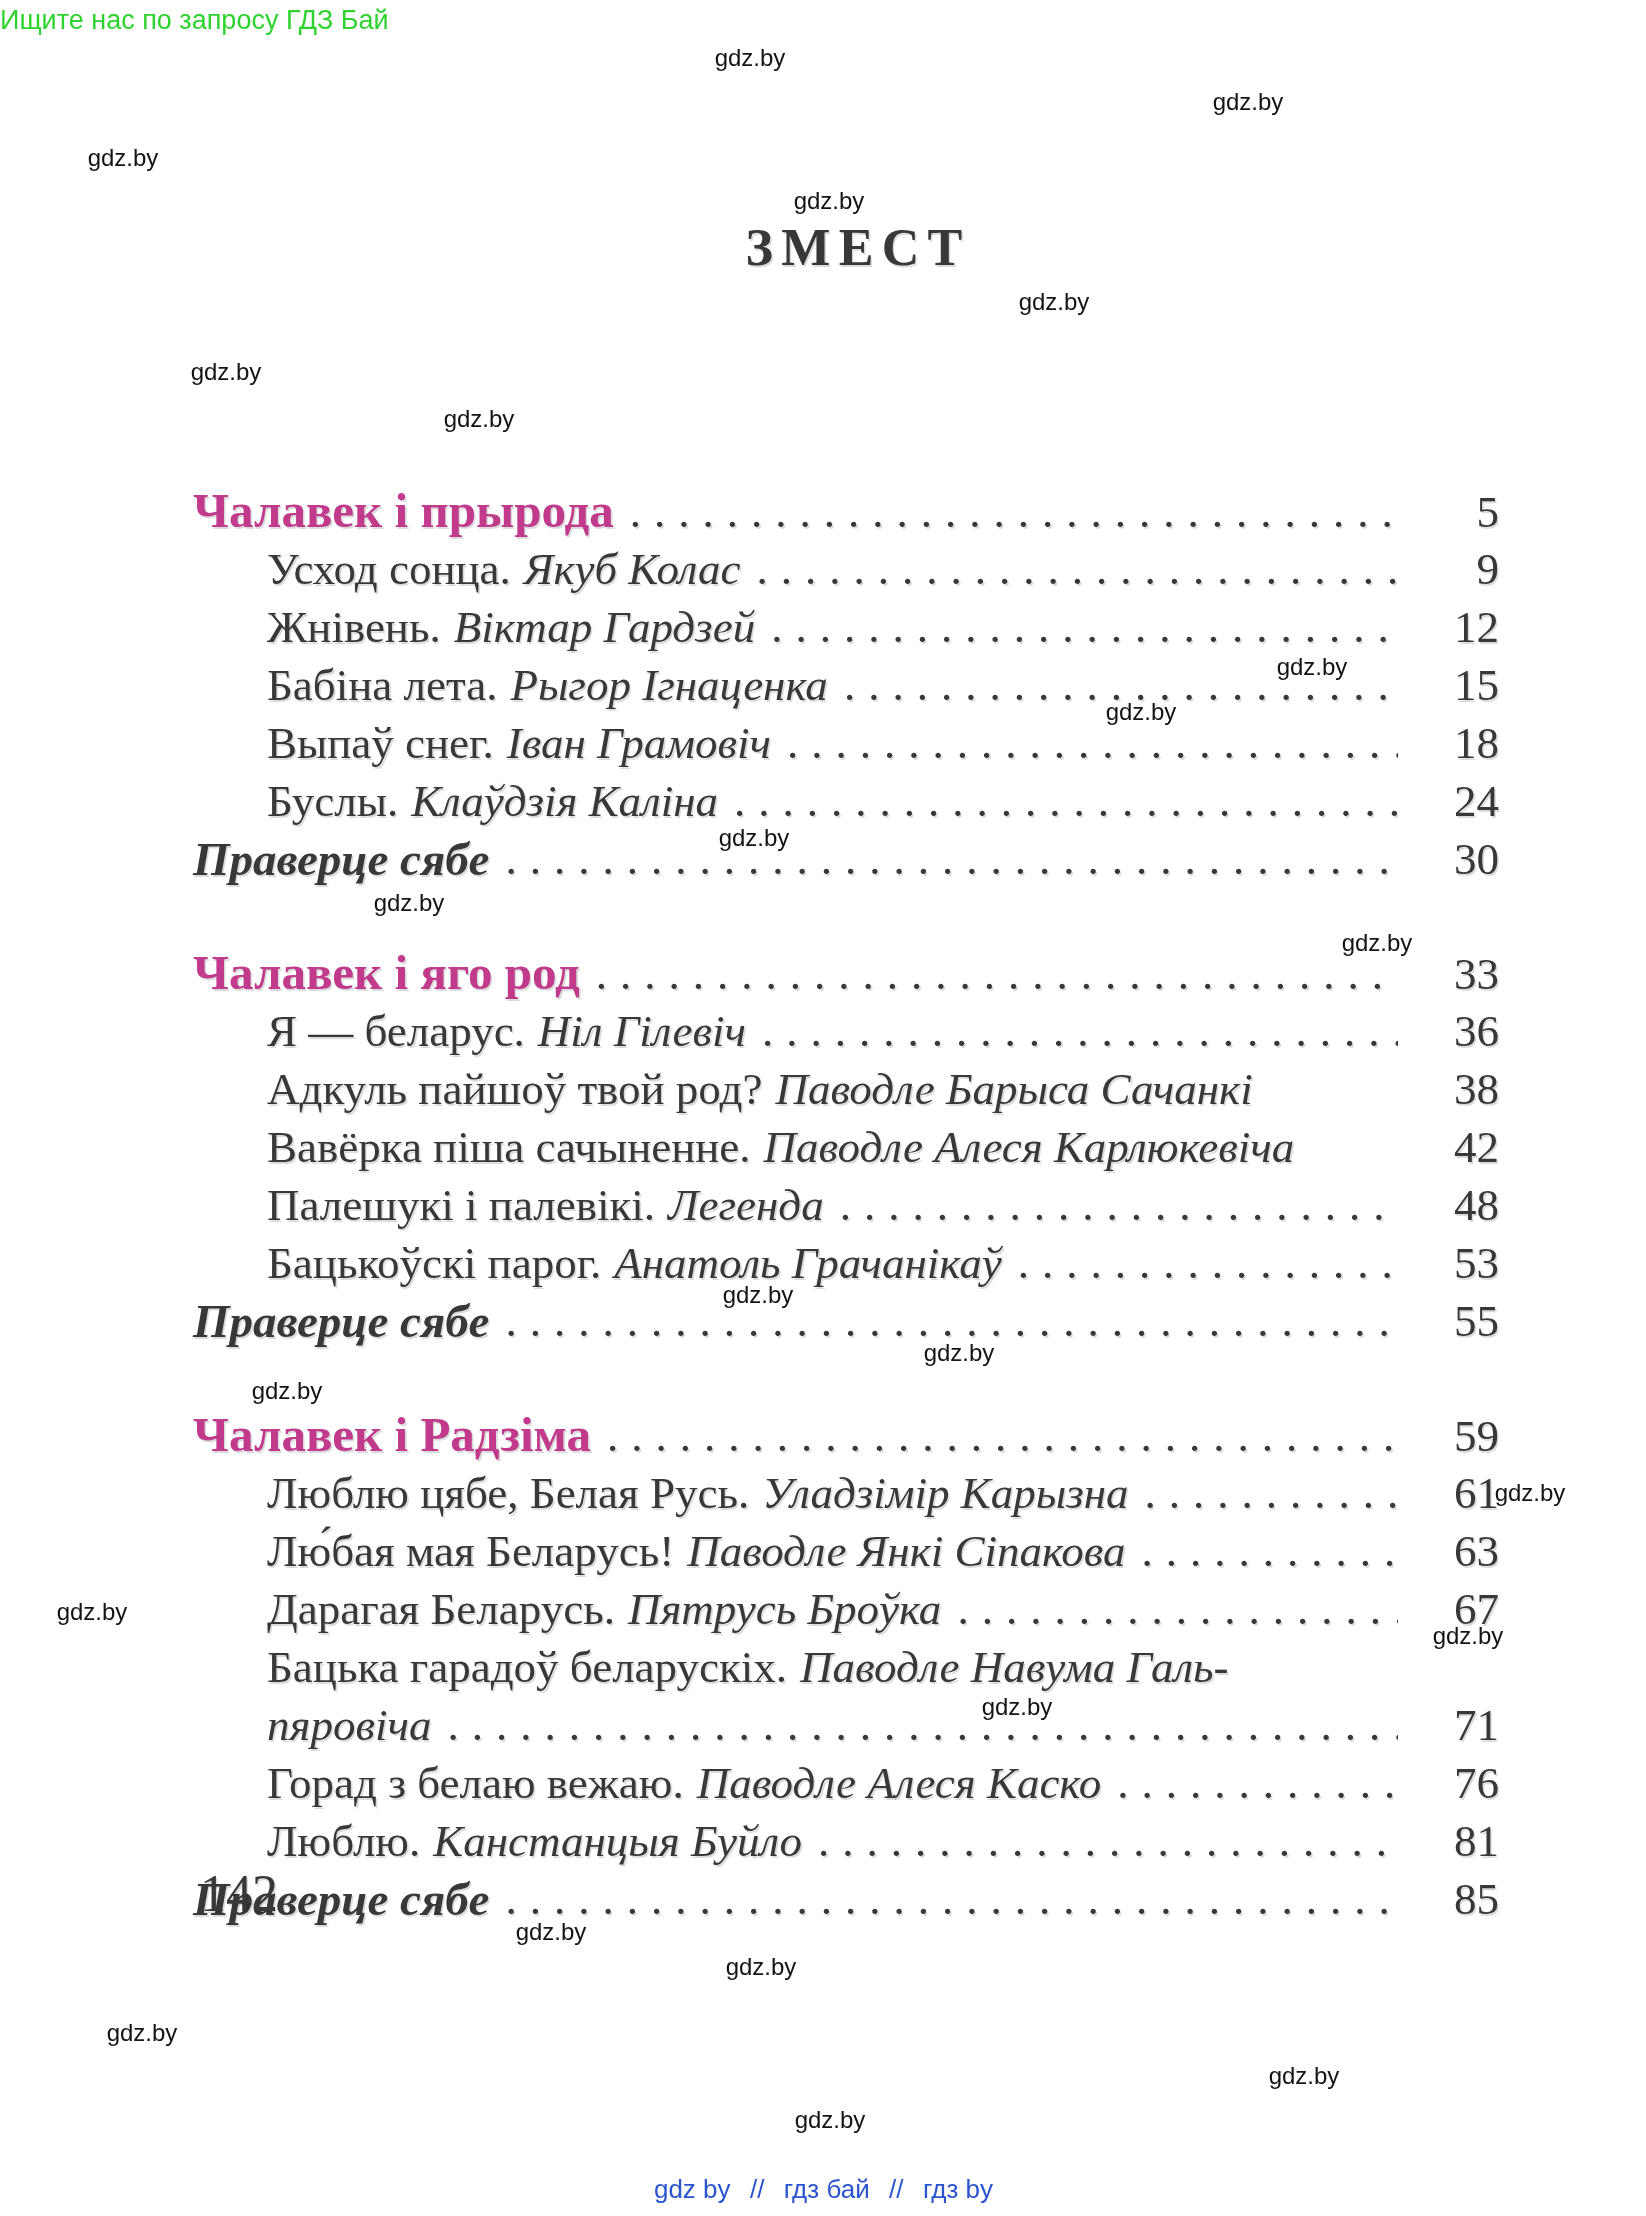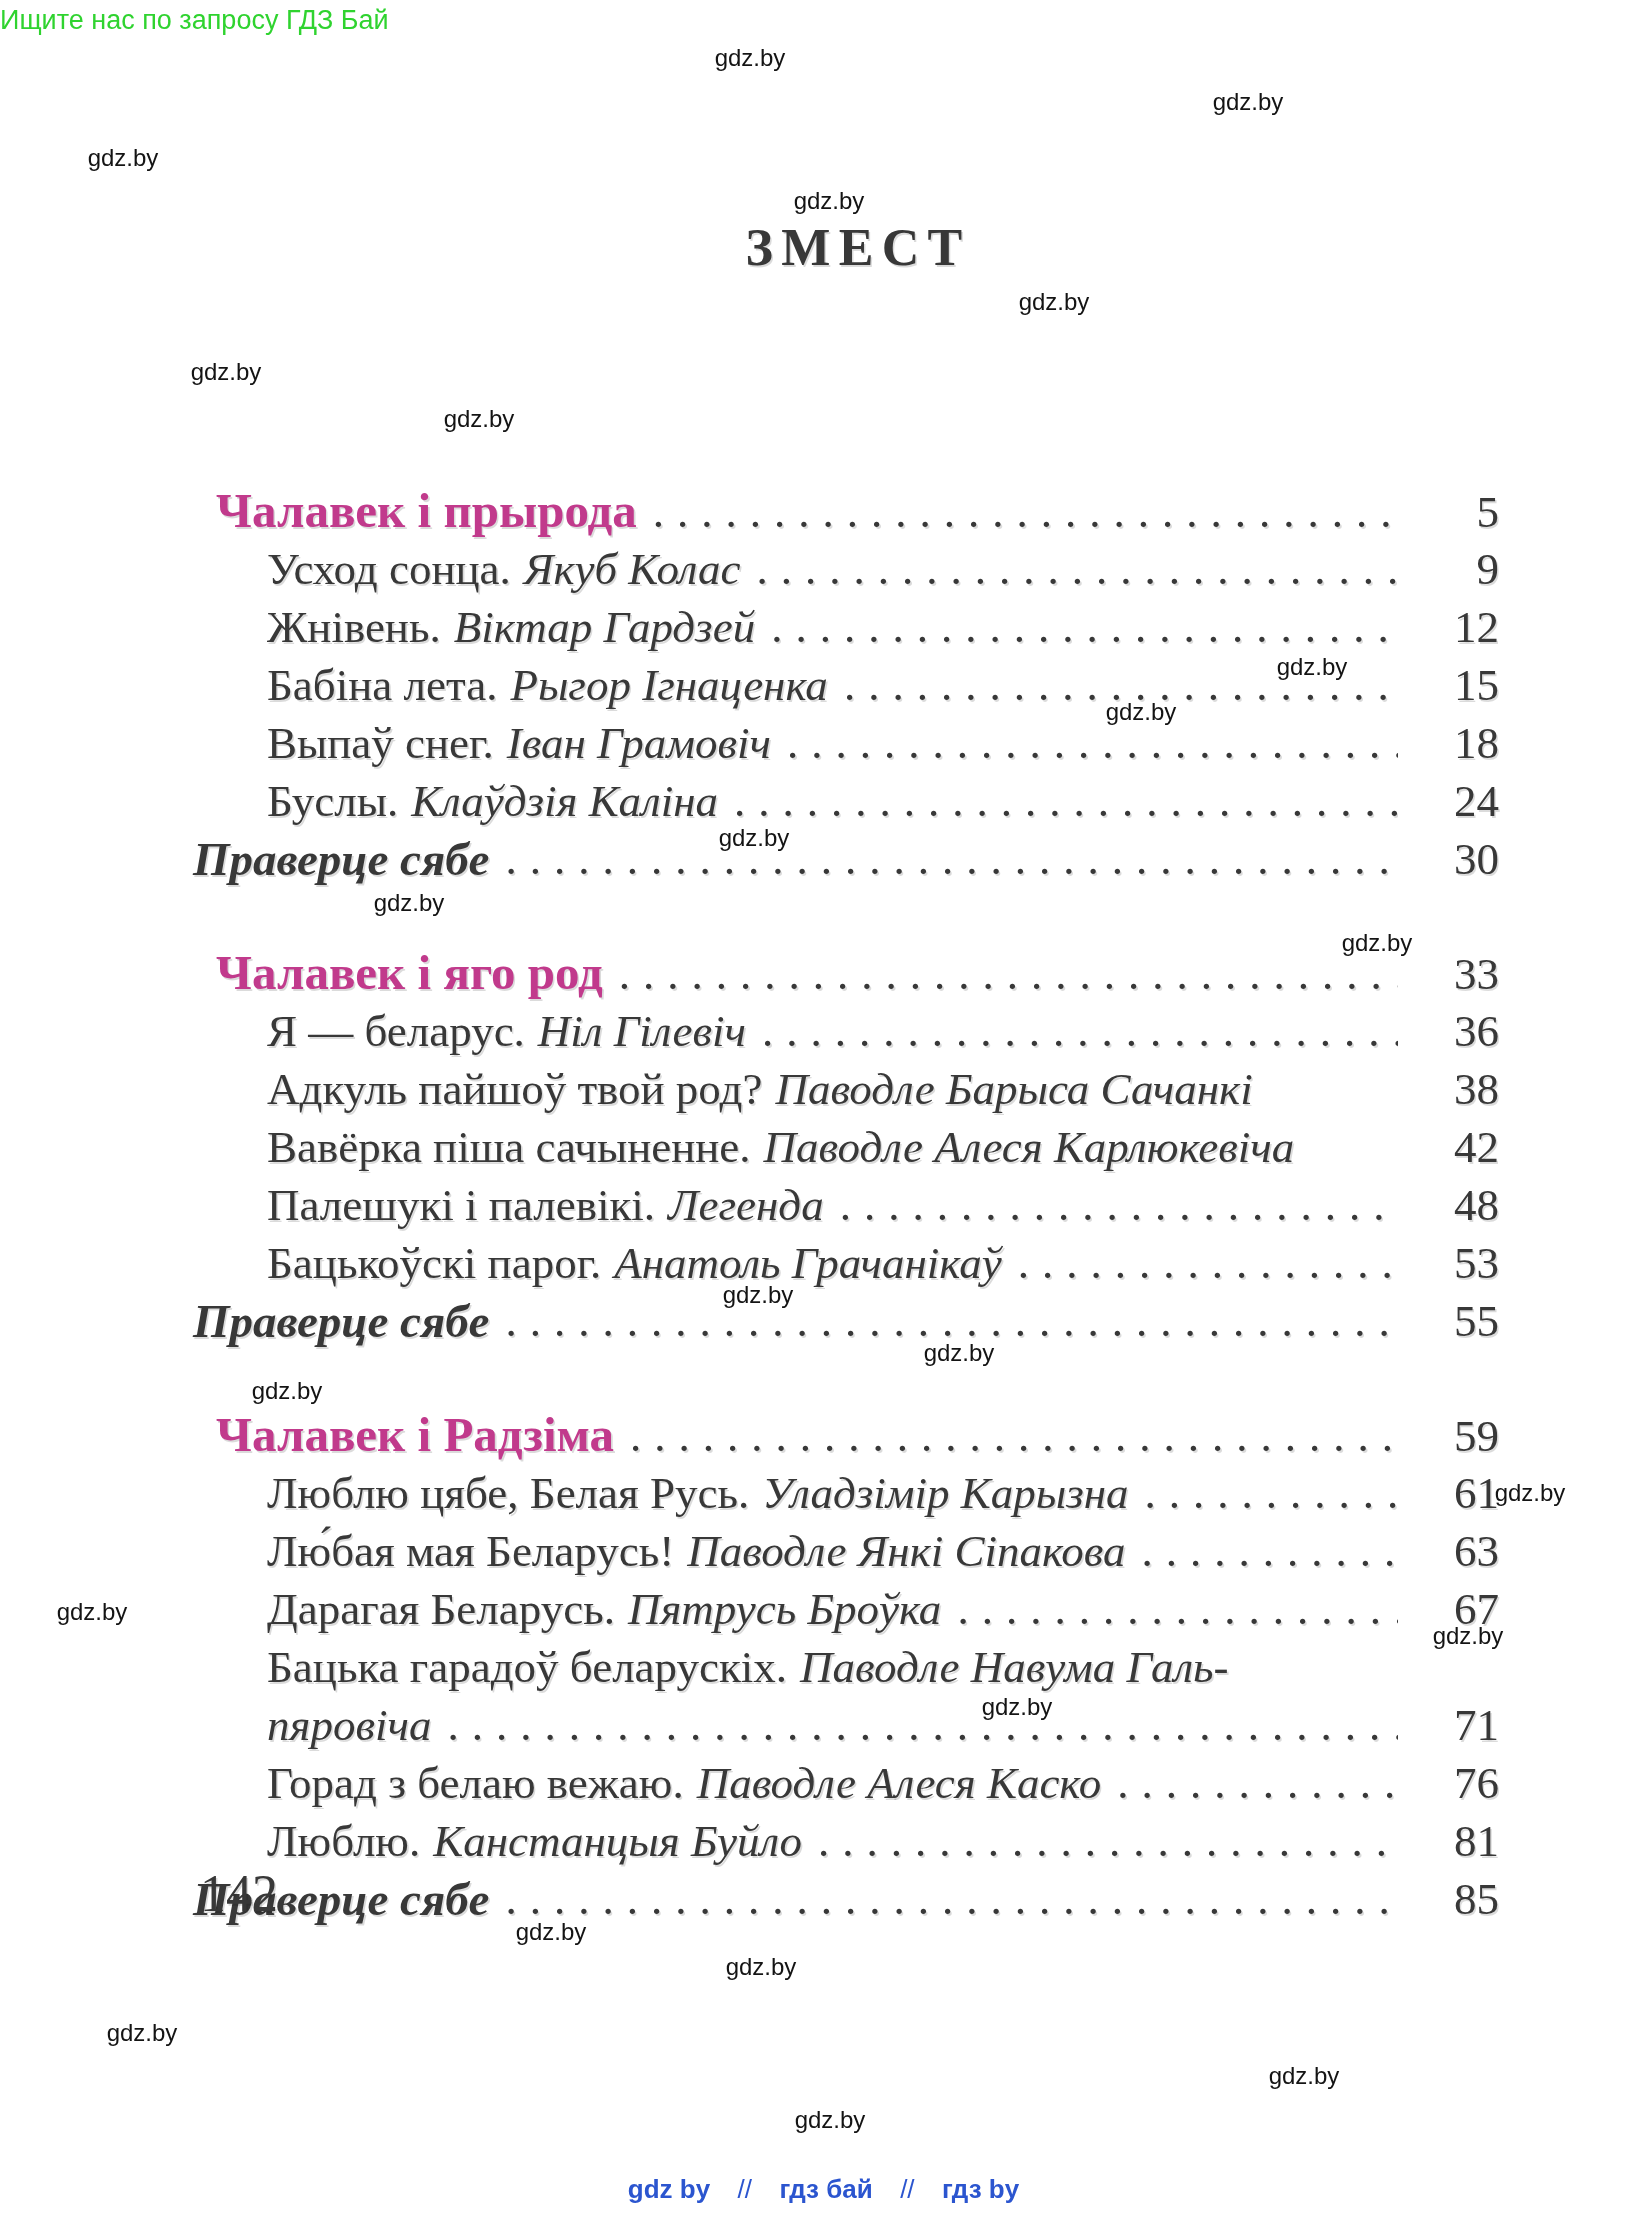--- a/index.html
+++ b/index.html
@@ -61,7 +61,7 @@
     font-weight: bold;
     margin-top: 56px;
   }
-  .row.section .rtitle { color: var(--magenta); margin-left: 23px; }
+  .row.section .rtitle { color: var(--magenta); }
   .row.check {
     font-size: 47px;
     font-weight: bold;

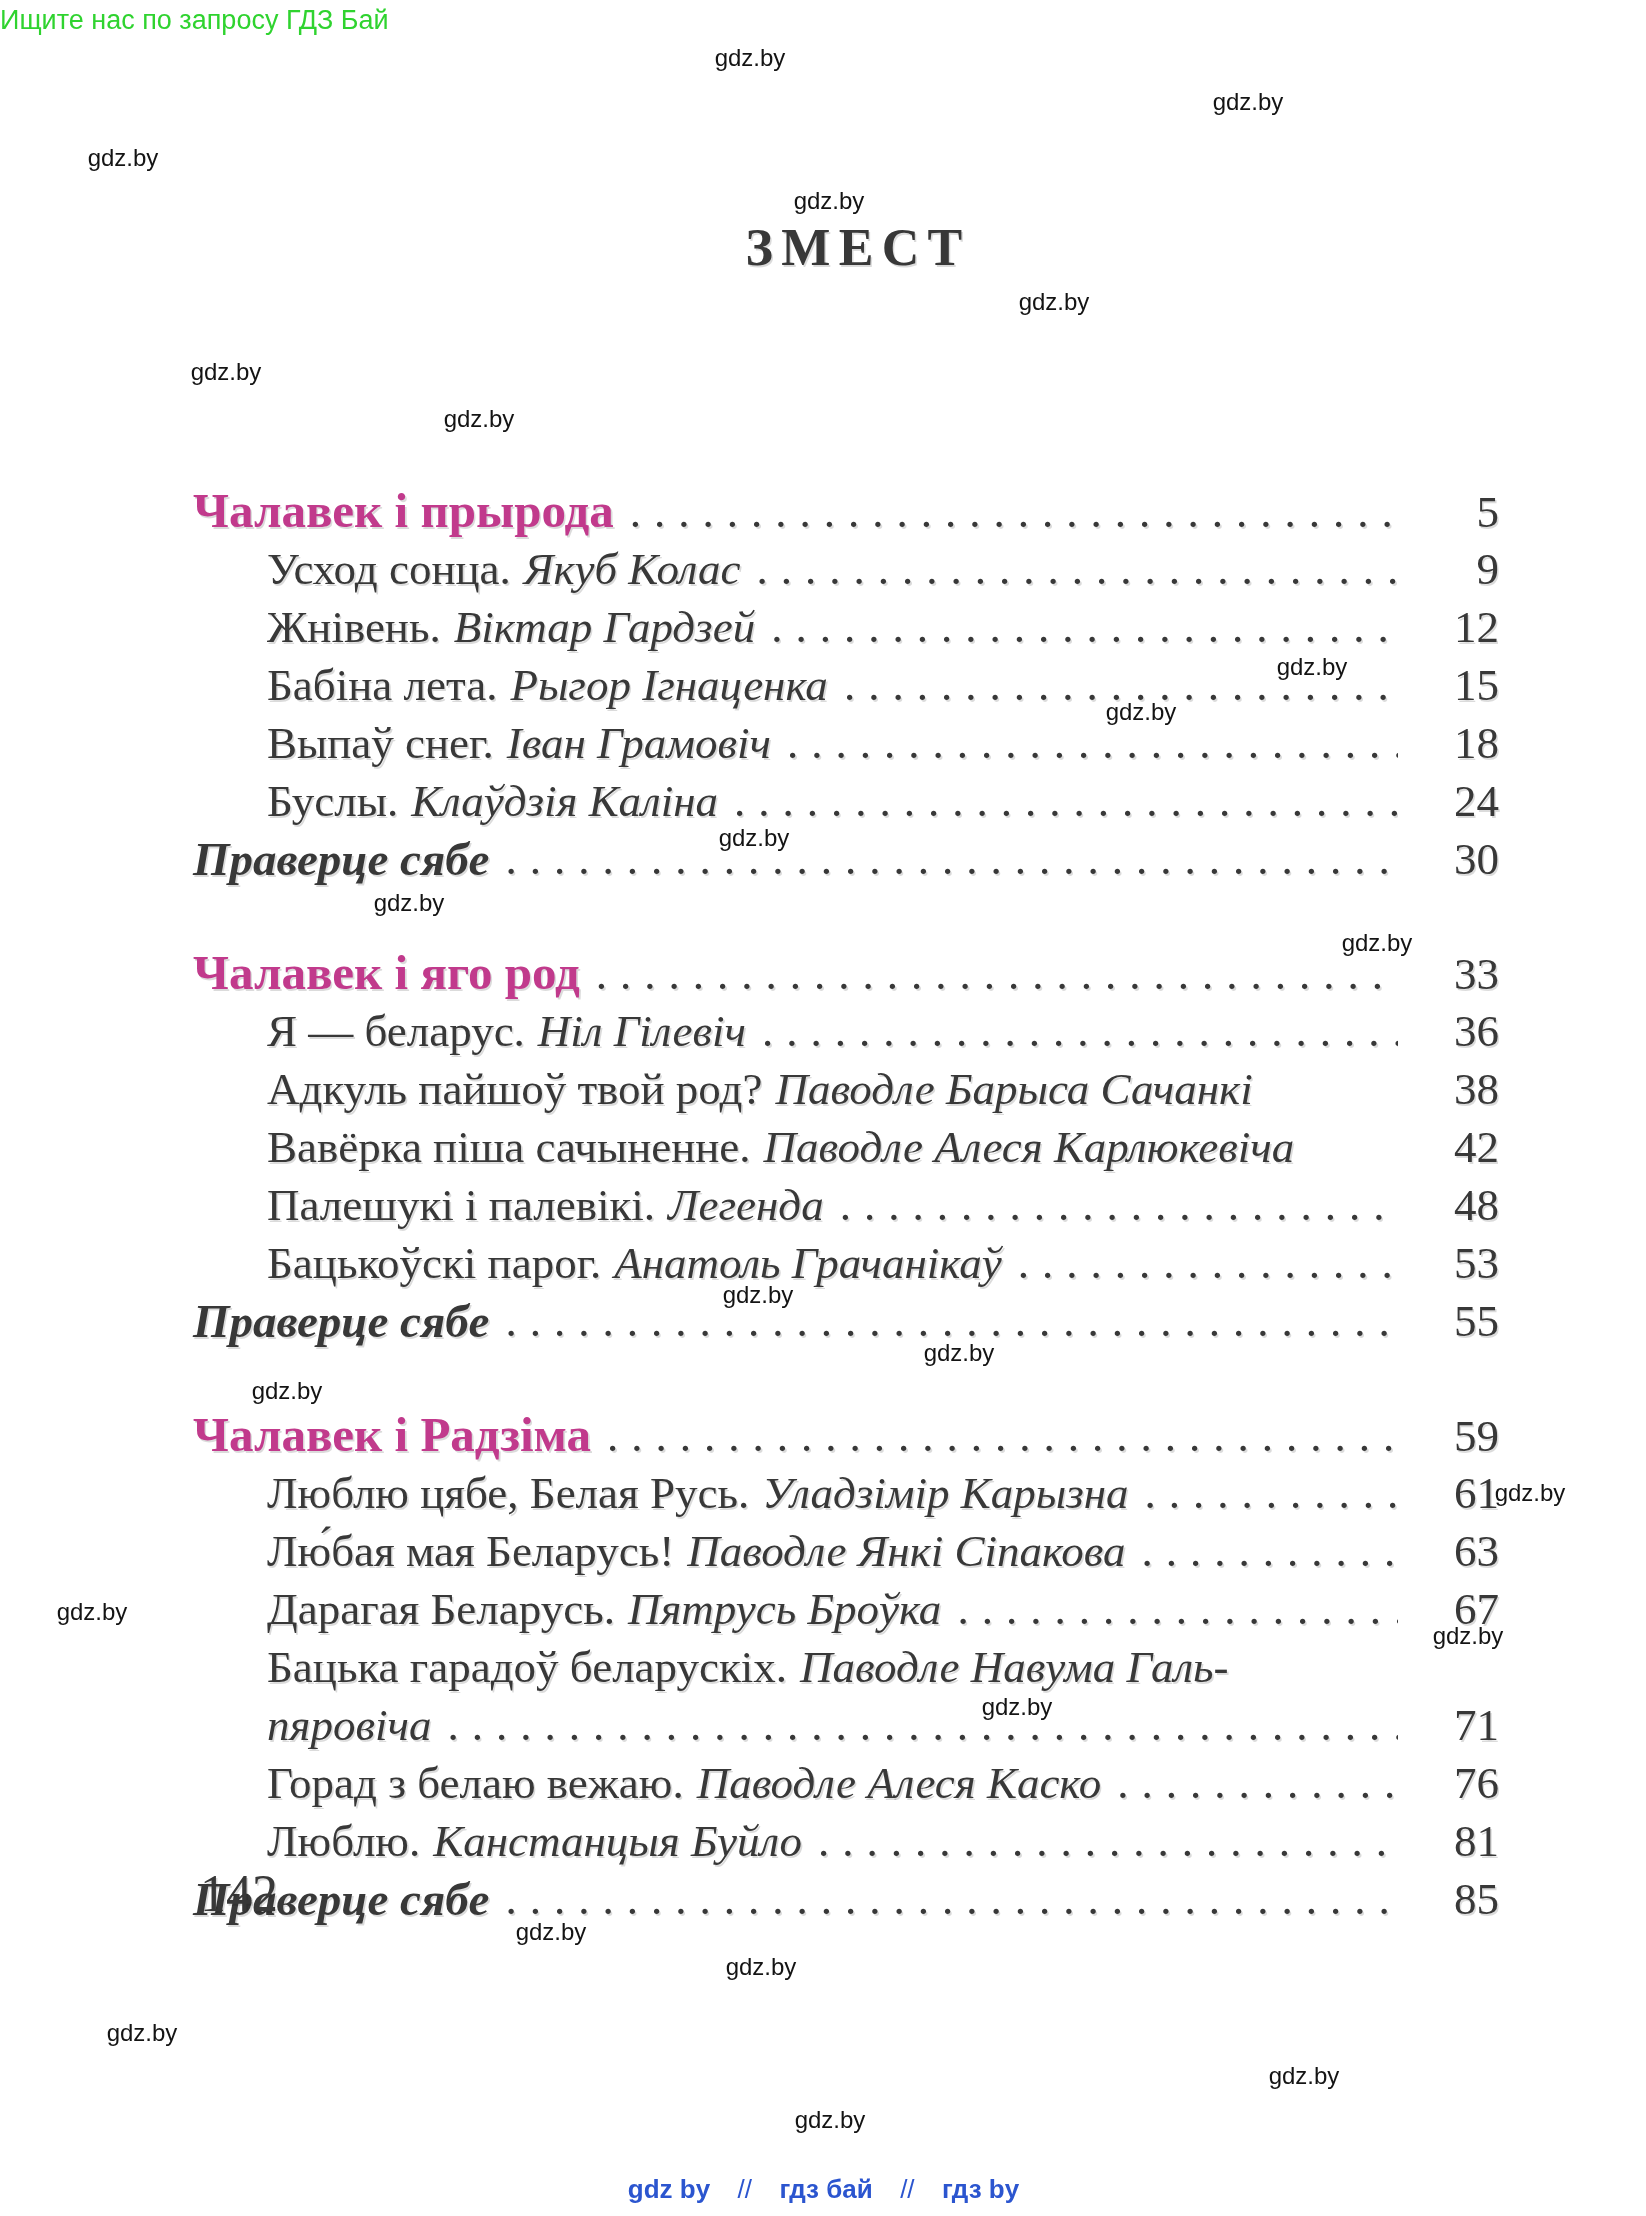--- a/index.html
+++ b/index.html
@@ -107,7 +107,7 @@
     font-size: 26px;
     color: var(--blue);
   }
-  .footer .flink { color: var(--blue); cursor: pointer; margin: 0 21px; font-weight: bold; }
+  .footer .flink { color: var(--blue); cursor: pointer; margin: 0 13px; }
   .footer .fsep { color: var(--blue); margin: 0 6.4px; }
   .wm {
     position: absolute;

